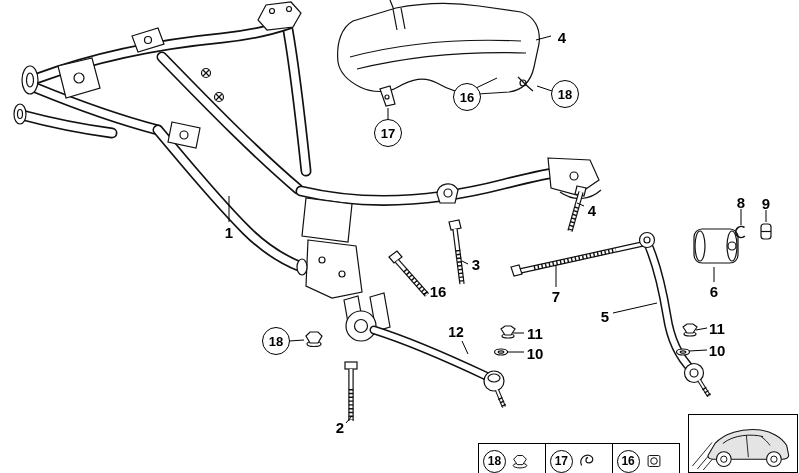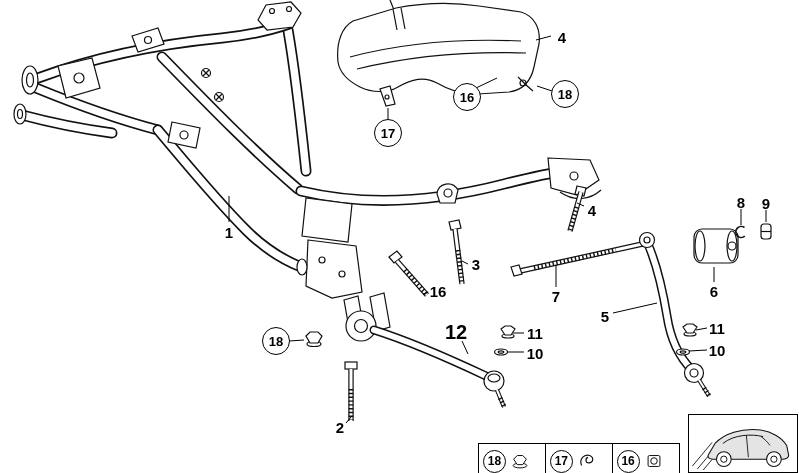--- a/index.html
+++ b/index.html
@@ -24,7 +24,7 @@
   
   .callout{position:absolute;transform:translate(-50%,-50%);font-weight:700;font-size:15px;
            color:#000;line-height:1;white-space:nowrap;}
-  .callout.big{font-size:20px;}
+  .callout.big{font-size:14px;}
   .callout.circled{width:26px;height:26px;border:1.5px solid #000;border-radius:50%;
            display:flex;align-items:center;justify-content:center;font-size:13px;background:#fff;}
 

